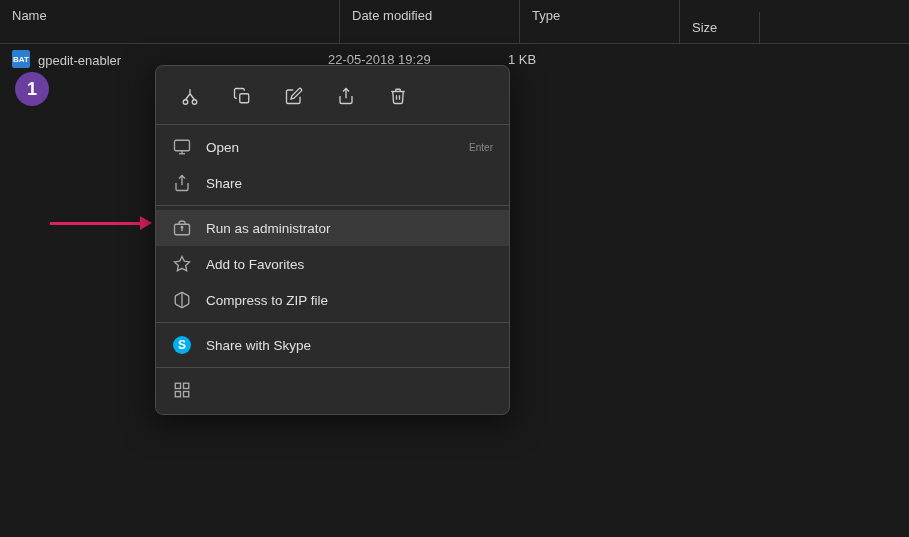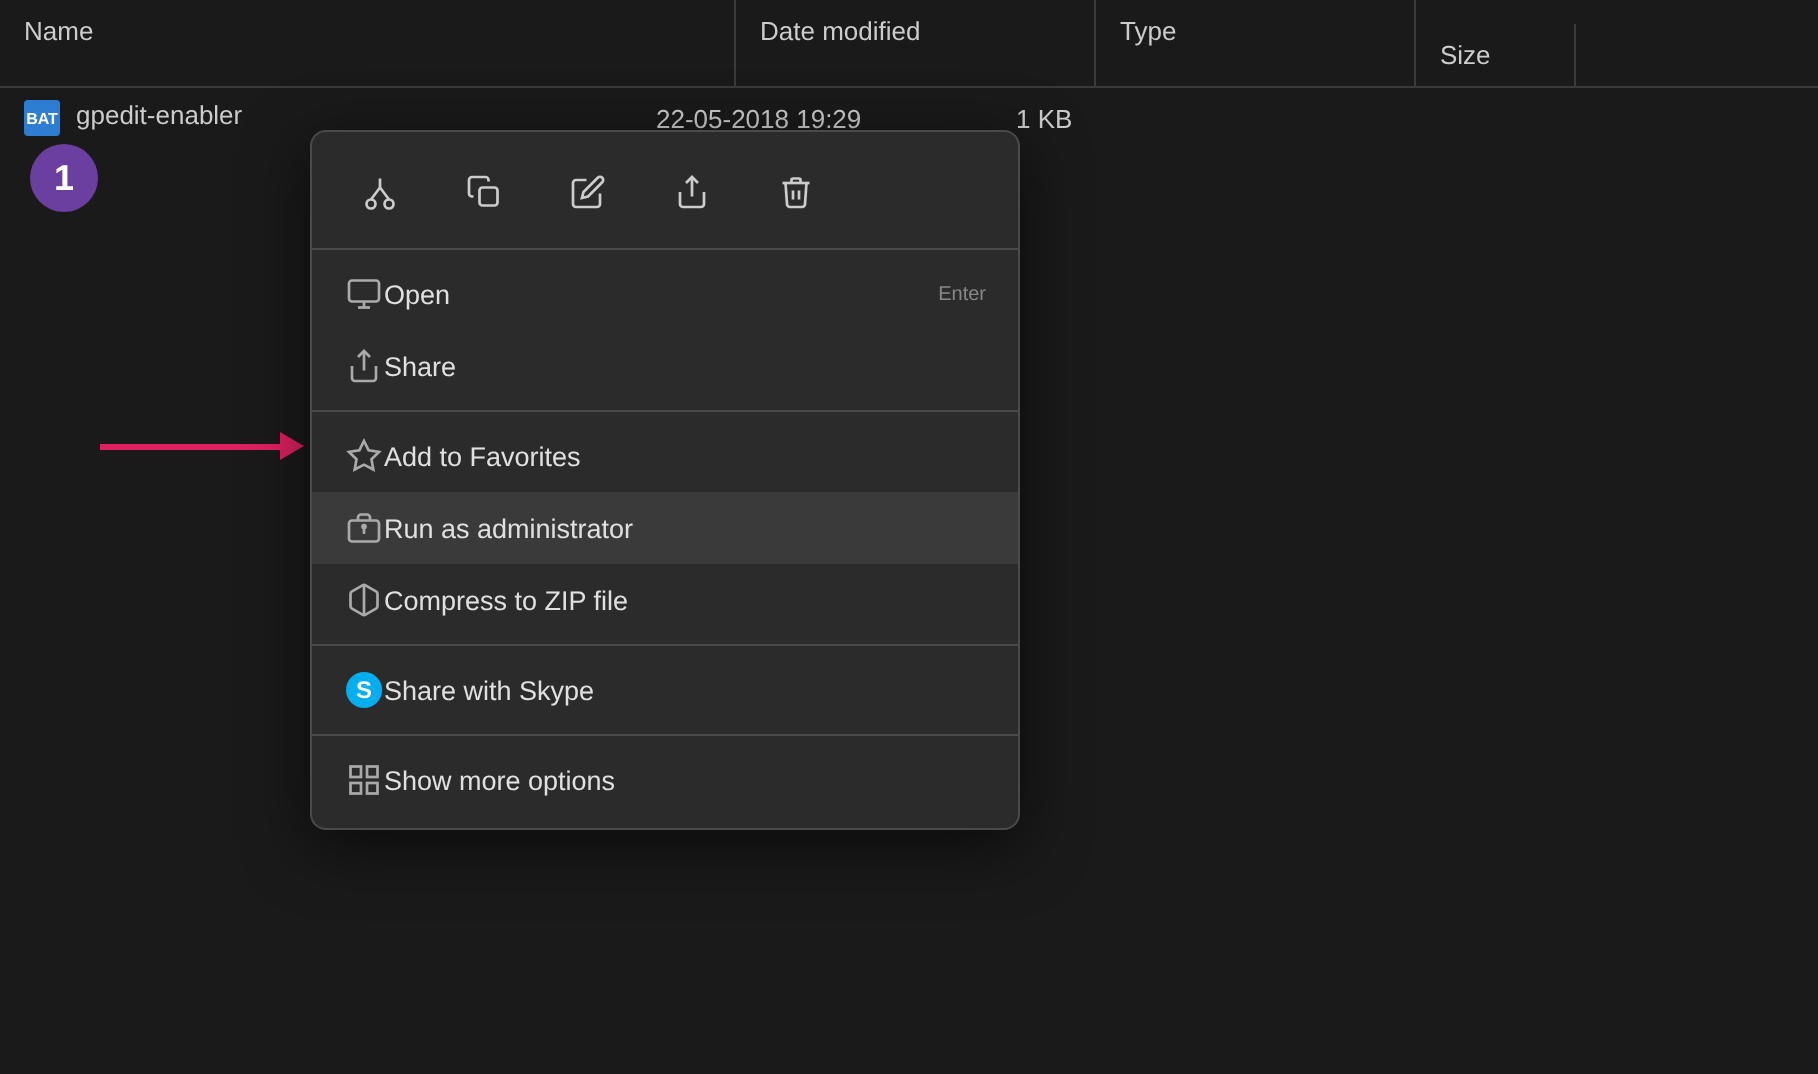--- a/index.html
+++ b/index.html
@@ -29,7 +29,7 @@
       border-right: 1px solid #3a3a3a;
     }
 
-    .col-name { width: 368px; }
+    .col-name { width: 340px; }
     .col-date { width: 180px; }
     .col-type { width: 160px; }
     .col-size { width: 80px; margin-top: 12px; }

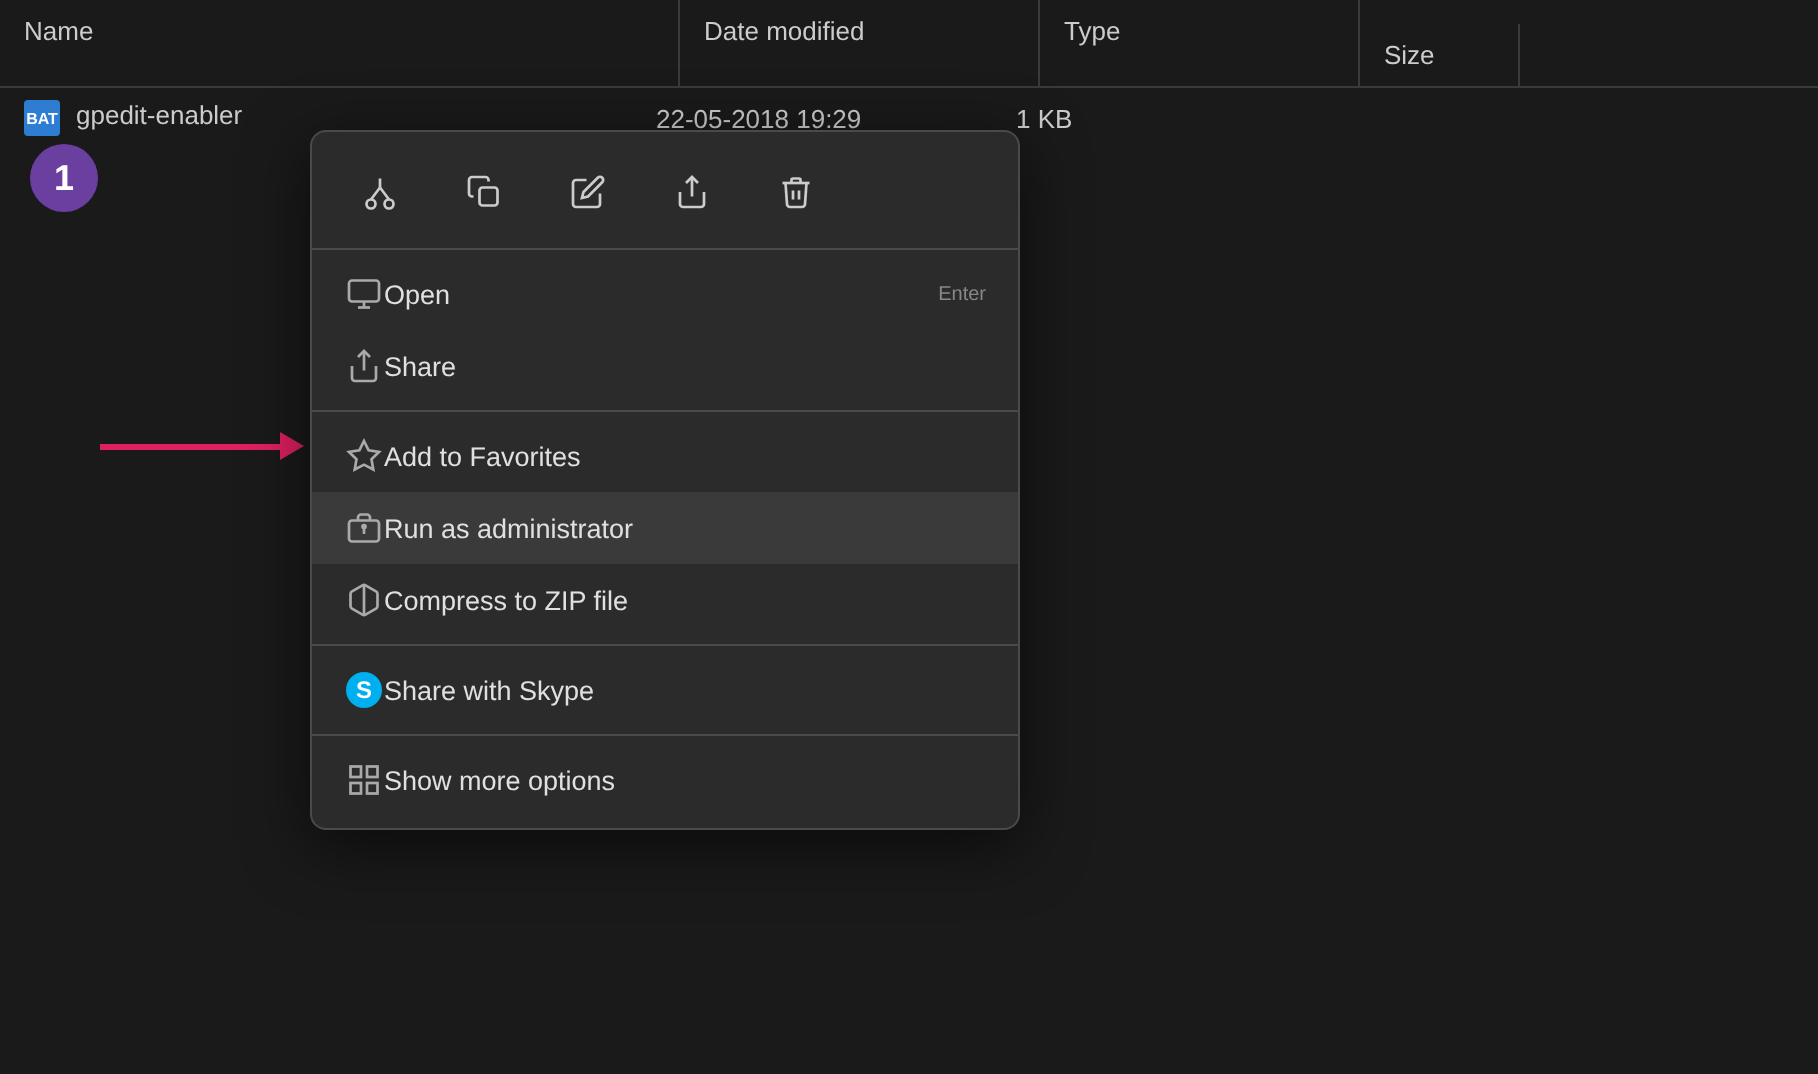--- a/index.html
+++ b/index.html
@@ -47,7 +47,7 @@
     .file-row .file-name {
       width: 316px;
       display: flex;
-      align-items: flex-start;
+      align-items: flex-end;
       gap: 8px;
     }
 

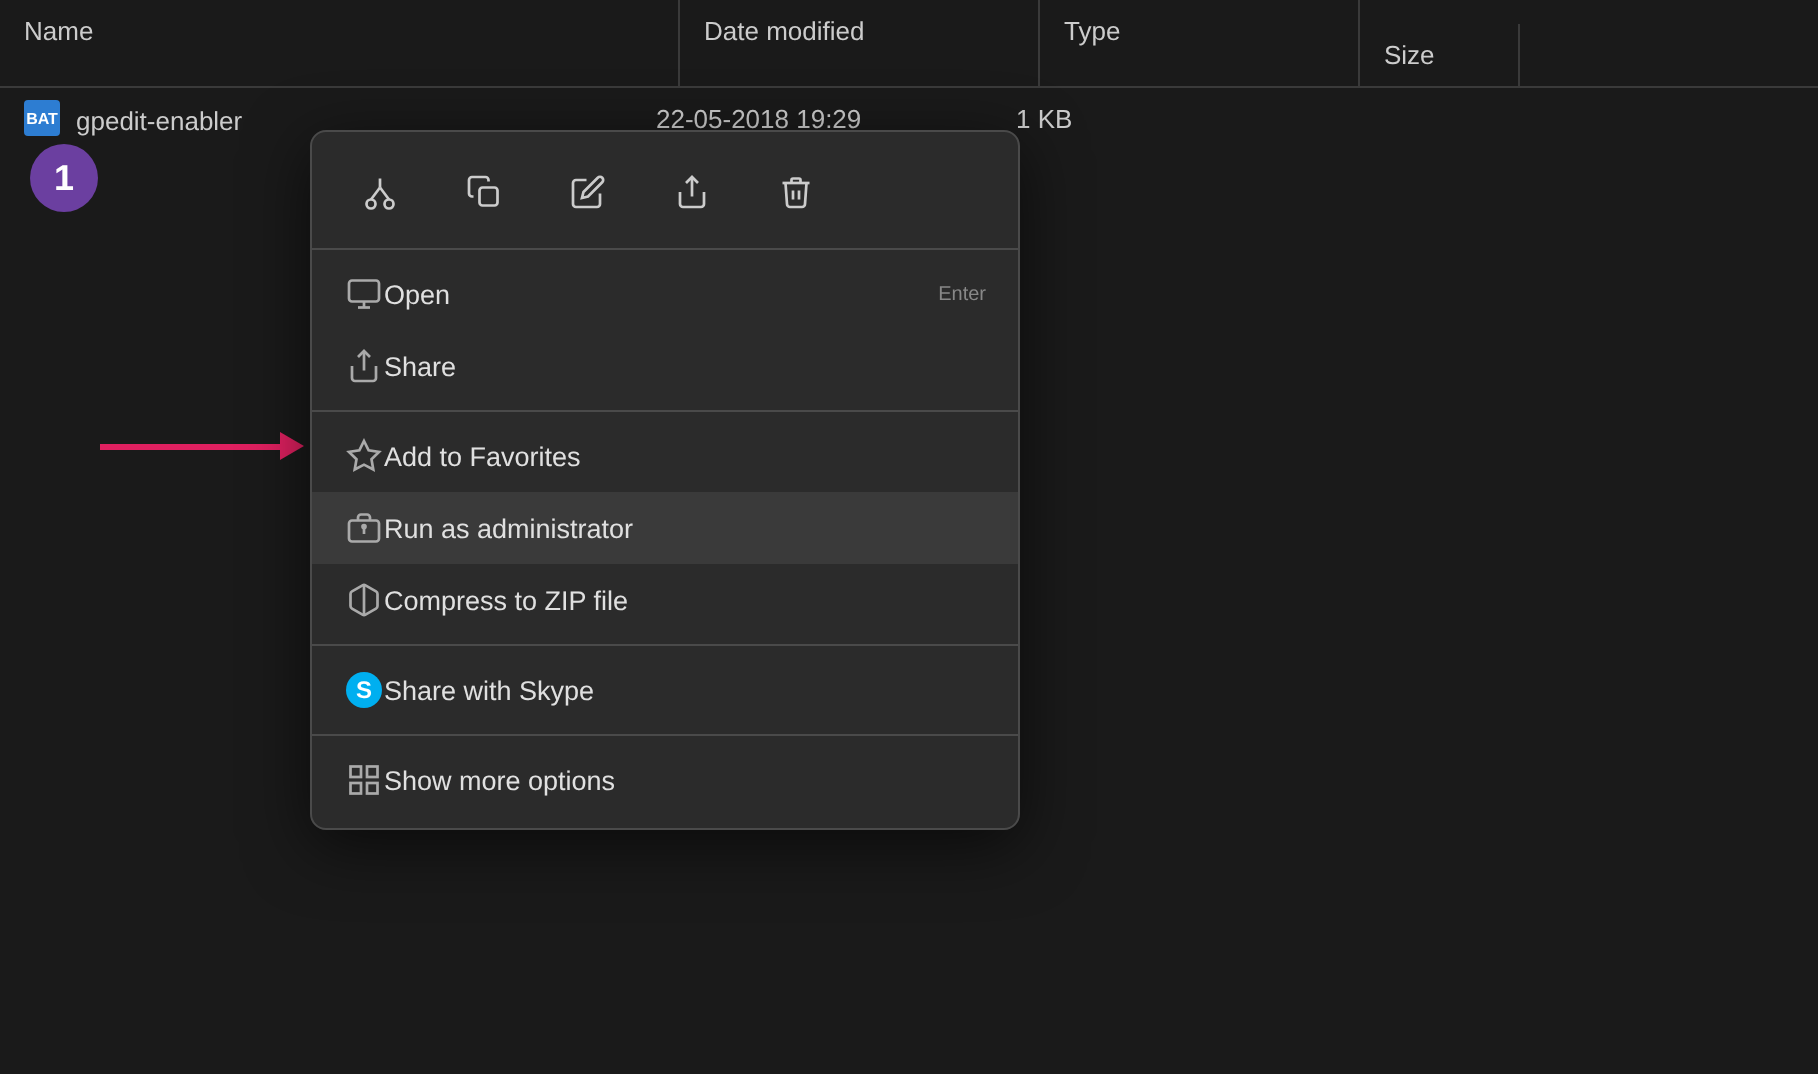--- a/index.html
+++ b/index.html
@@ -155,6 +155,7 @@
       font-size: 13.5px;
       color: #e0e0e0;
       cursor: pointer;
+      gap: 14px;
       position: relative;
     }
 

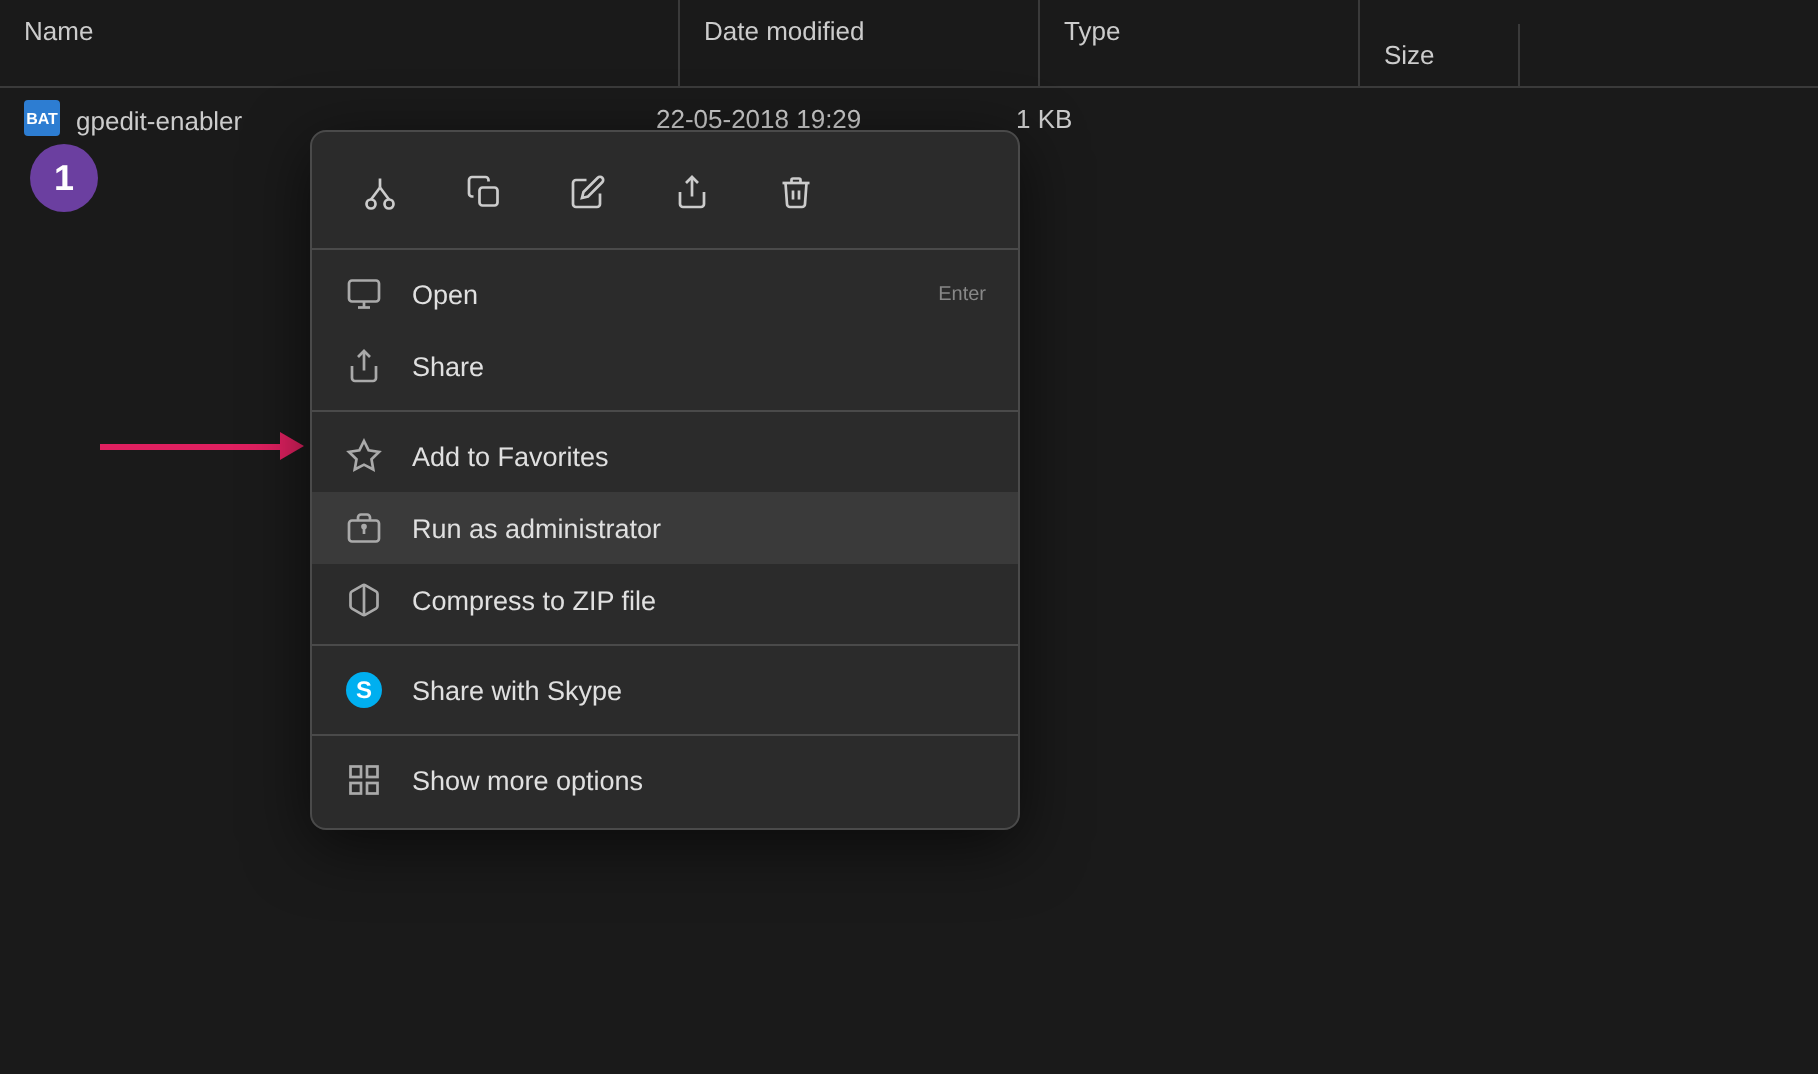--- a/index.html
+++ b/index.html
@@ -313,15 +313,6 @@
 
   <div class="menu-separator"></div>
 
-  <div class="menu-item">
-    <div class="menu-item-icon">
-      <svg class="icon-svg" viewBox="0 0 24 24" fill="none" stroke="currentColor" stroke-width="1.8">
-        <polygon points="12 2 15.09 8.26 22 9.27 17 14.14 18.18 21.02 12 17.77 5.82 21.02 7 14.14 2 9.27 8.91 8.26 12 2"></polygon>
-      </svg>
-    </div>
-    <span class="menu-item-label">Add to Favorites</span>
-  </div>
-
   <div class="menu-item active">
     <div class="menu-item-icon">
       <svg class="icon-svg" viewBox="0 0 24 24" fill="none" stroke="currentColor" stroke-width="1.8">
@@ -337,6 +328,15 @@
   <div class="menu-item">
     <div class="menu-item-icon">
       <svg class="icon-svg" viewBox="0 0 24 24" fill="none" stroke="currentColor" stroke-width="1.8">
+        <polygon points="12 2 15.09 8.26 22 9.27 17 14.14 18.18 21.02 12 17.77 5.82 21.02 7 14.14 2 9.27 8.91 8.26 12 2"></polygon>
+      </svg>
+    </div>
+    <span class="menu-item-label">Add to Favorites</span>
+  </div>
+
+  <div class="menu-item">
+    <div class="menu-item-icon">
+      <svg class="icon-svg" viewBox="0 0 24 24" fill="none" stroke="currentColor" stroke-width="1.8">
         <path d="M21 16V8a2 2 0 0 0-1-1.73l-7-4a2 2 0 0 0-2 0l-7 4A2 2 0 0 0 3 8v8a2 2 0 0 0 1 1.73l7 4a2 2 0 0 0 2 0l7-4A2 2 0 0 0 21 16z"></path>
         <line x1="12" y1="2" x2="12" y2="22"></line>
       </svg>

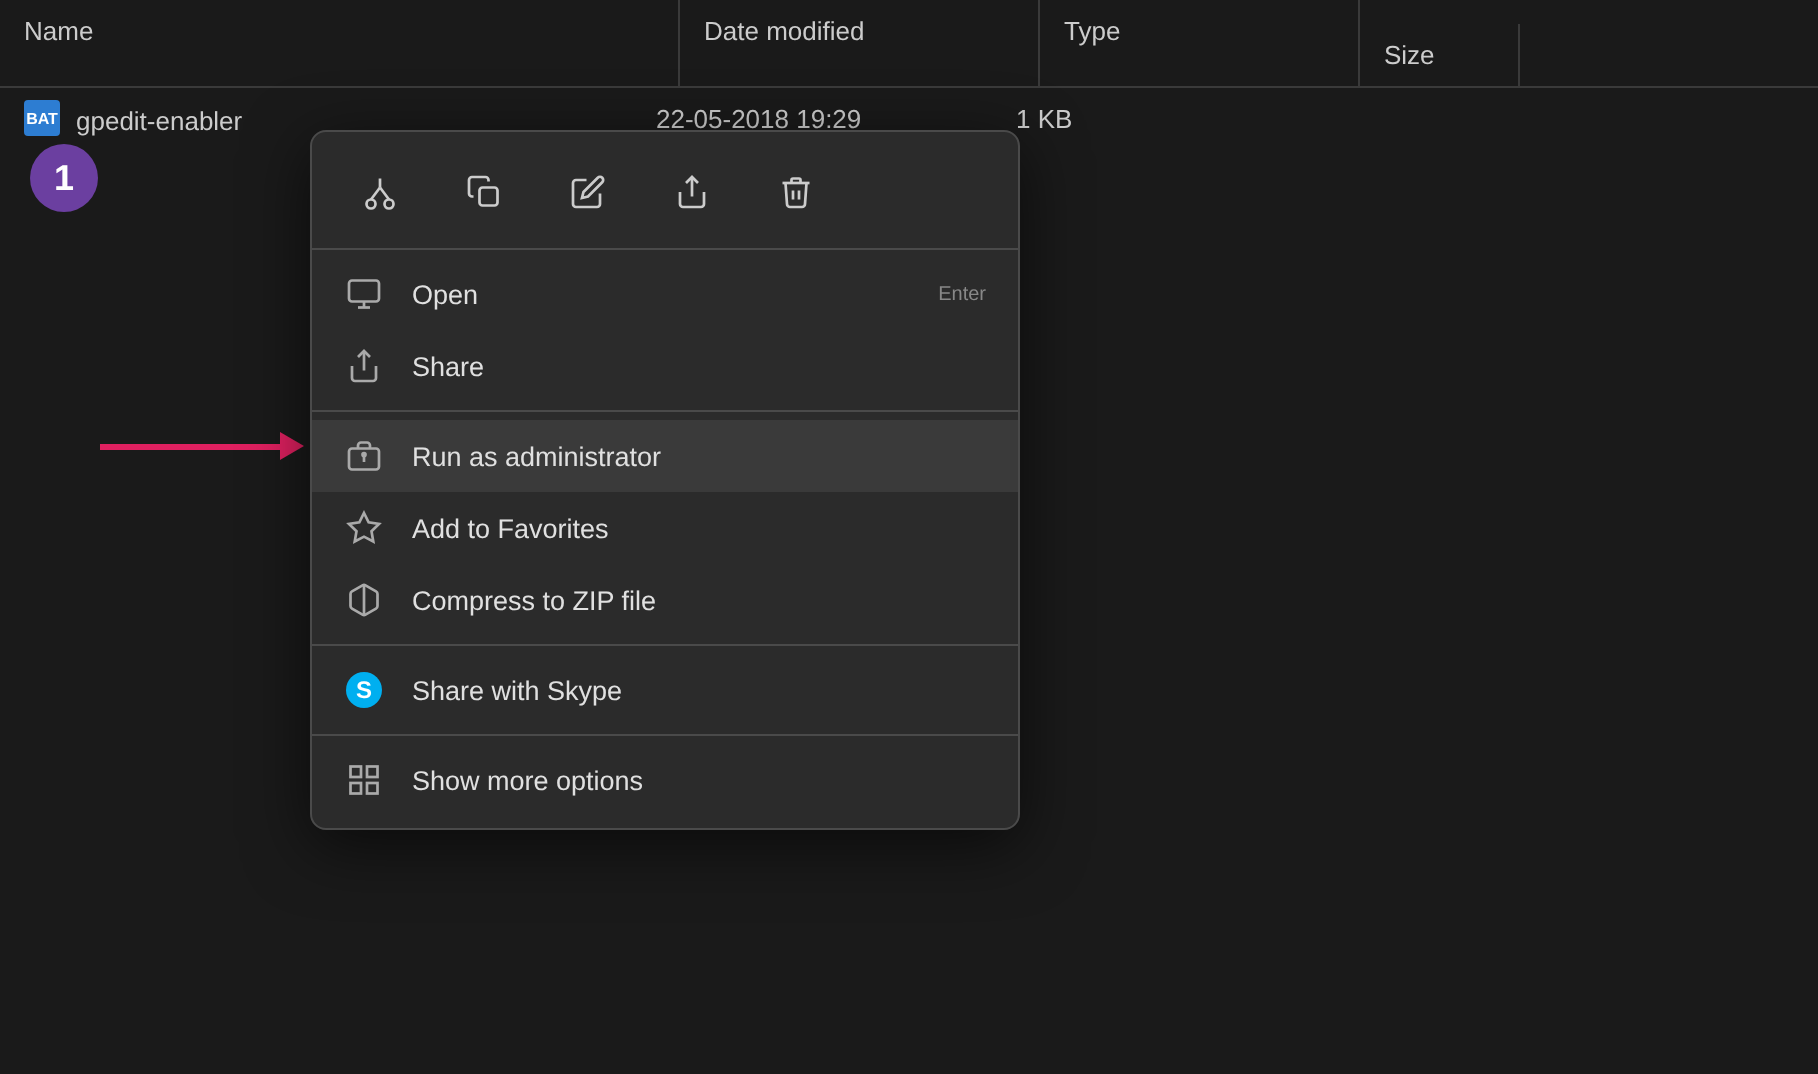--- a/index.html
+++ b/index.html
@@ -366,7 +366,6 @@
           <rect x="3" y="14" width="7" height="7"></rect>
       </svg>
     </div>
-    <span class="menu-item-label">Show more options</span>
   </div>
 
 </div>

